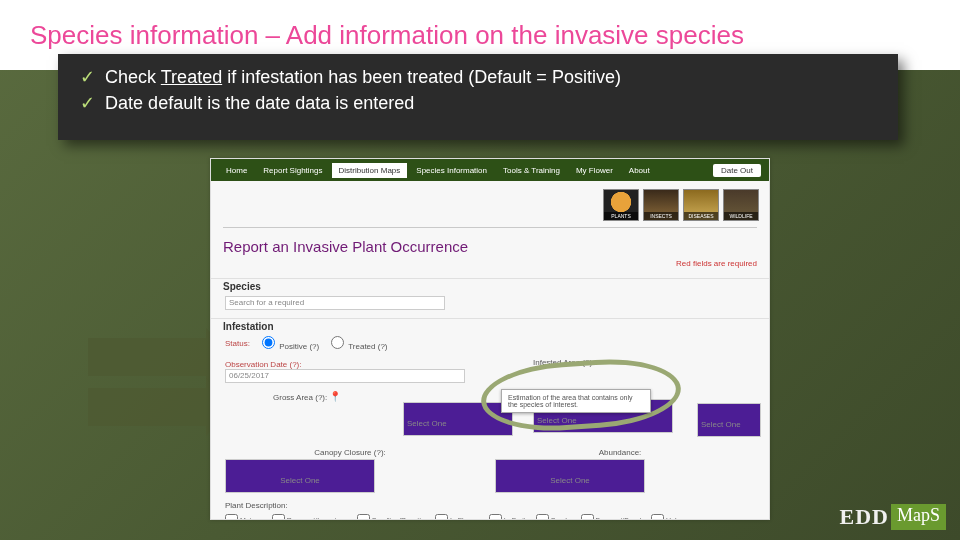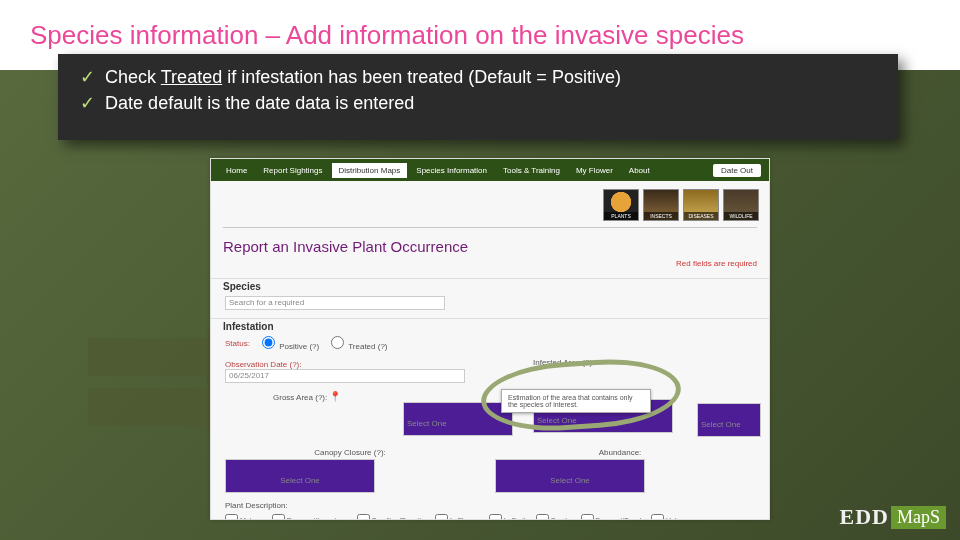--- a/index.html
+++ b/index.html
@@ -72,7 +72,7 @@
   .arrow.a1 { left:88px; top:338px; opacity:0.78; }
   .arrow.a2 { left:88px; top:388px; opacity:0.78; }
   .logo {
-    position:absolute; right:14px; bottom:10px; display:flex; align-items:center;
+    position:absolute; right:14px; bottom:10px; display:flex; 
     font-family: Georgia, 'Times New Roman', serif; color:#fff;margin-top:36px;
   }
   .logo .edd { font-size:22px; letter-spacing:1px; color:#f0f0f0; font-weight:bold; }

